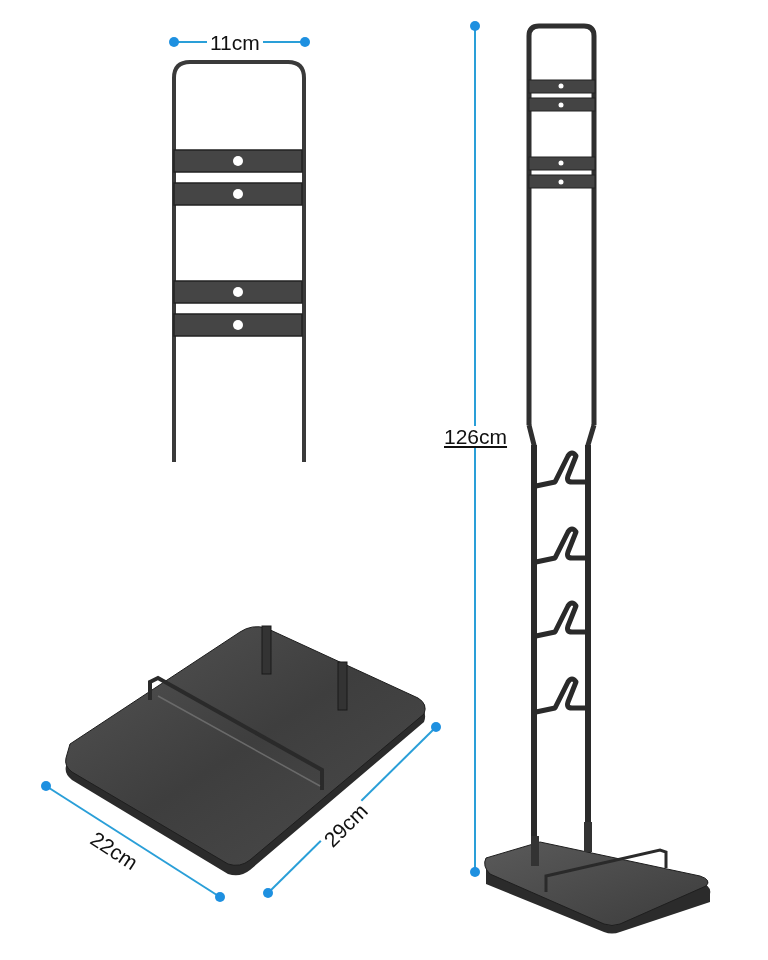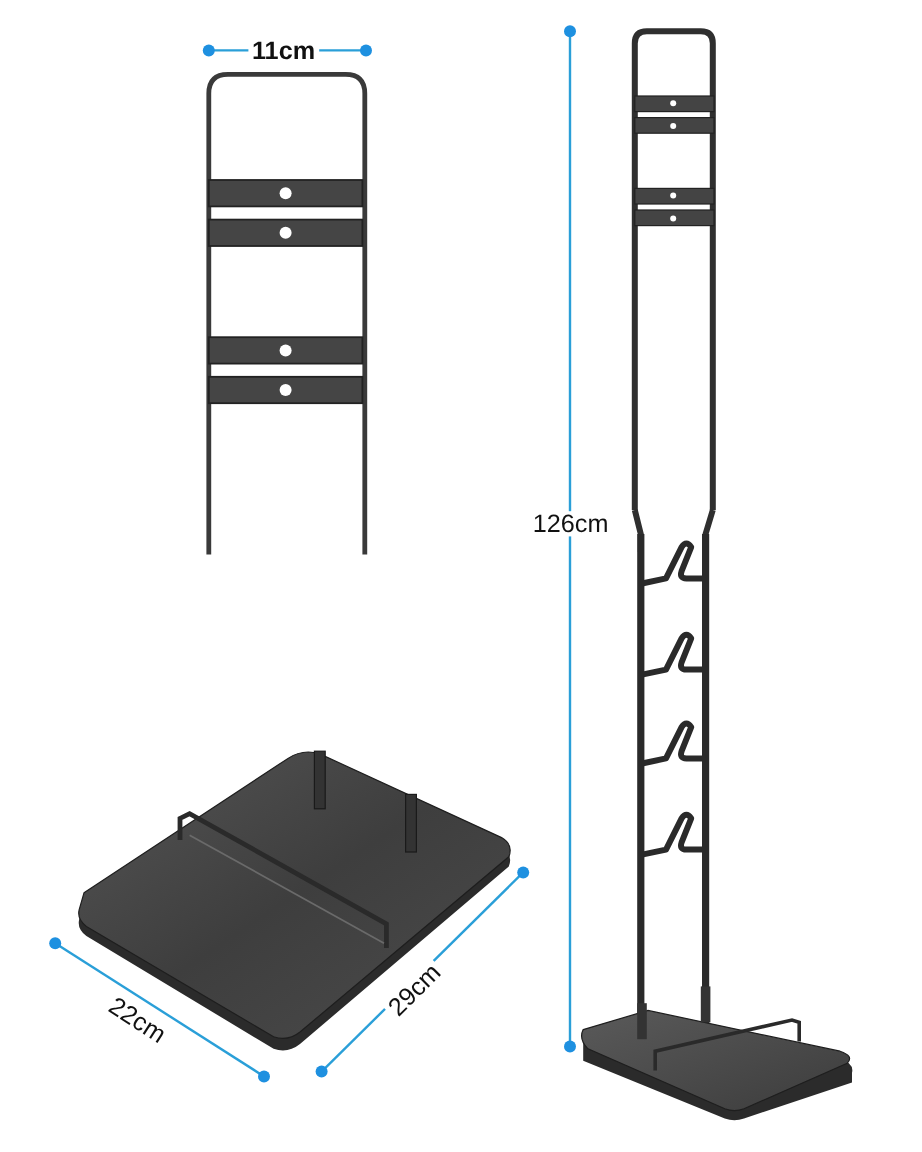--- a/index.html
+++ b/index.html
@@ -114,7 +114,7 @@
   </g>
 </svg>
 
-<div class="dim-label" style="left:207px; top:32px;font-weight:bold;">11cm</div>
+<div class="dim-label" style="left:207px; top:32px;">11cm</div>
 <div class="dim-label" style="left:441px; top:426px;">126cm</div>
 <div class="dim-label" style="left:96px; top:826px; transform:rotate(33deg); transform-origin:left top;">22cm</div>
 <div class="dim-label" style="left:318px; top:838px; transform:rotate(-45deg); transform-origin:left top;">29cm</div>

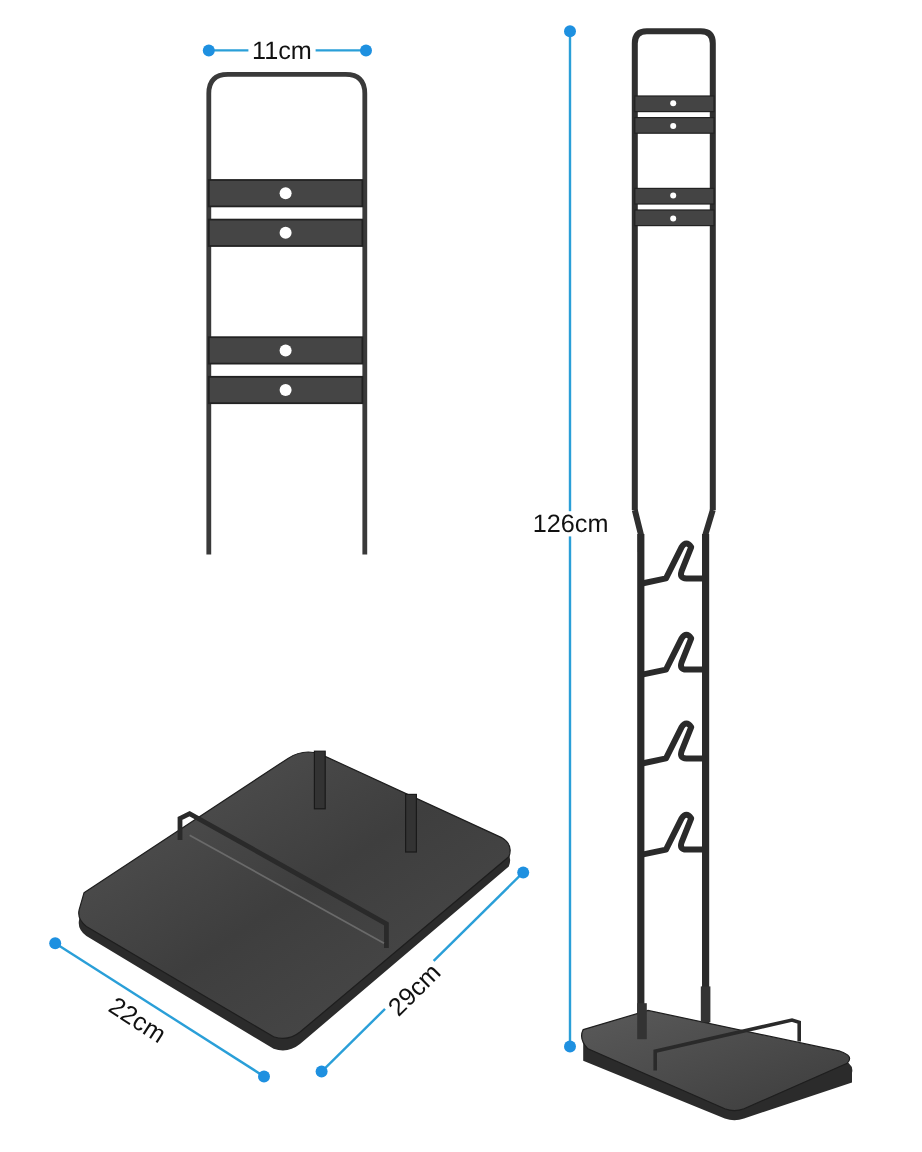--- a/index.html
+++ b/index.html
@@ -115,7 +115,7 @@
 </svg>
 
 <div class="dim-label" style="left:207px; top:32px;">11cm</div>
-<div class="dim-label" style="left:441px; top:426px;">126cm</div>
+<div class="dim-label" style="left:441px; top:426px;text-decoration:underline;">126cm</div>
 <div class="dim-label" style="left:96px; top:826px; transform:rotate(33deg); transform-origin:left top;">22cm</div>
 <div class="dim-label" style="left:318px; top:838px; transform:rotate(-45deg); transform-origin:left top;">29cm</div>
 

